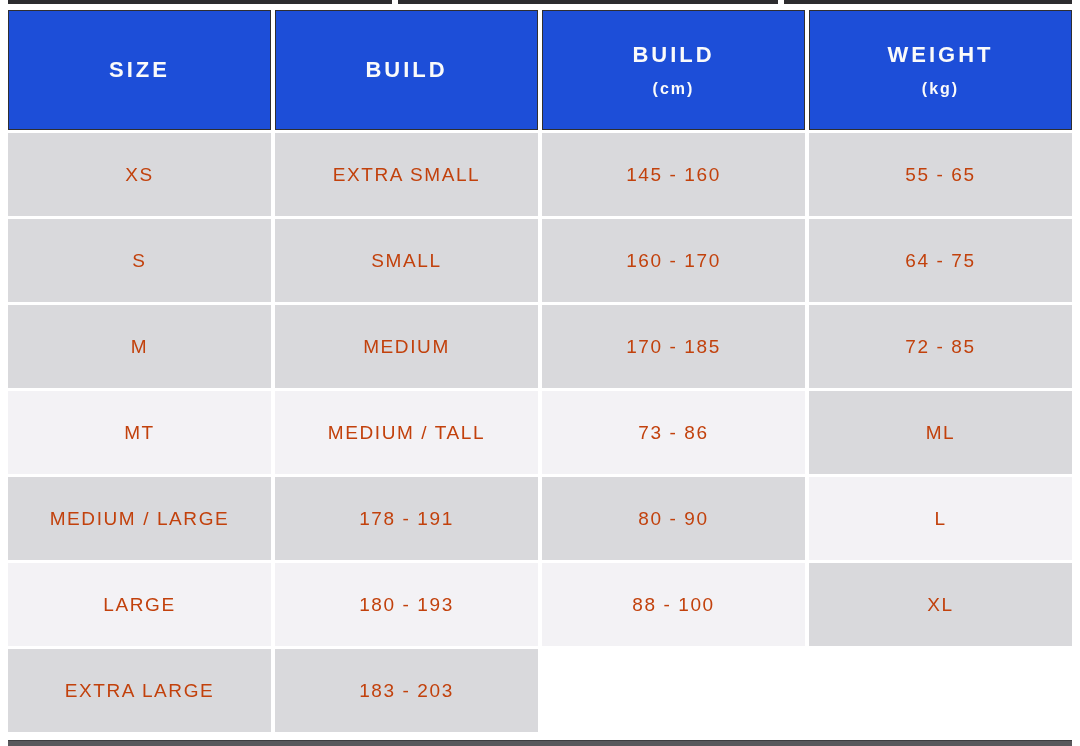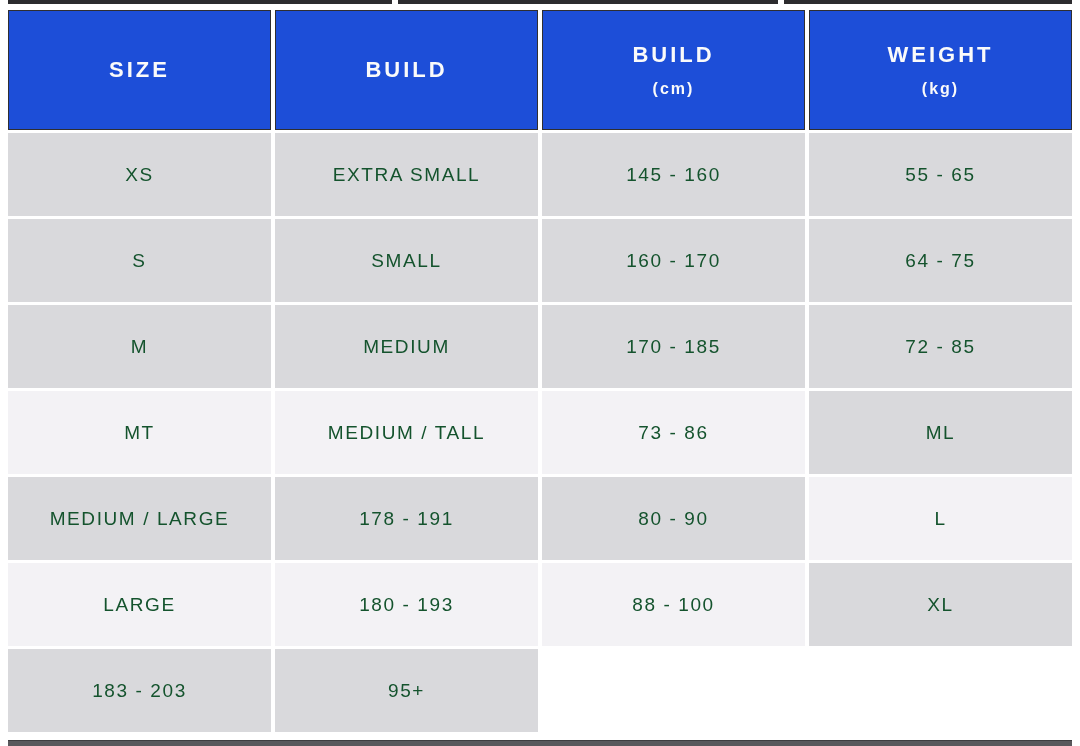--- a/index.html
+++ b/index.html
@@ -66,7 +66,7 @@
     align-items: center;
     justify-content: center;
     text-align: center;
-    color: #14532d;
+    color: #c2410c;
     font-size: 19px;
     letter-spacing: 1.6px;
     white-space: nowrap;

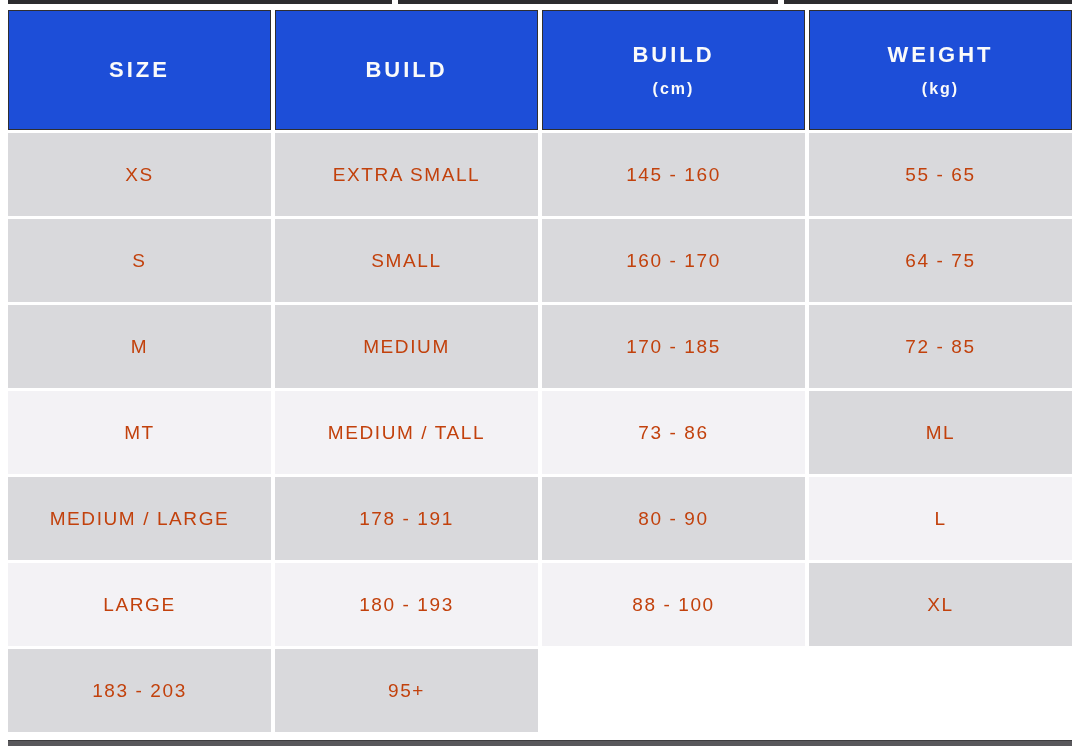--- a/index.html
+++ b/index.html
@@ -134,6 +134,7 @@
       <div class="body-cell row-light">180 - 193</div>
       <div class="body-cell row-light">88 - 100</div>
       <div class="body-cell row-gray">XL</div>
+      <div class="body-cell row-gray">EXTRA LARGE</div>
       <div class="body-cell row-gray">183 - 203</div>
       <div class="body-cell row-gray">95+</div>
     </div>

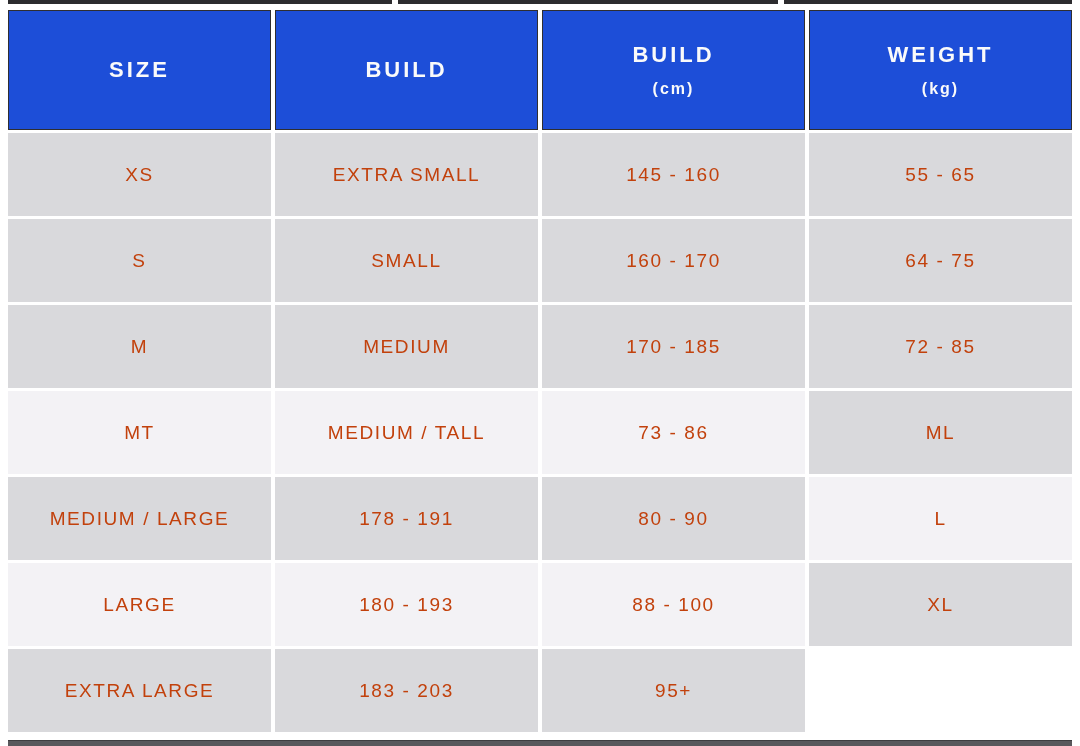--- a/index.html
+++ b/index.html
@@ -136,7 +136,6 @@
       <div class="body-cell row-gray">XL</div>
       <div class="body-cell row-gray">EXTRA LARGE</div>
       <div class="body-cell row-gray">183 - 203</div>
-      <div class="body-cell row-gray">95+</div>
     </div>
 
   <div id="bottom-strip"></div>

